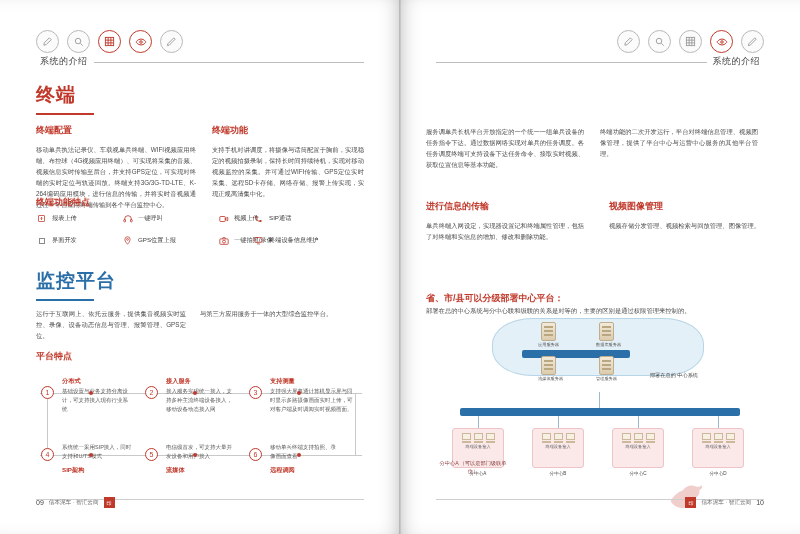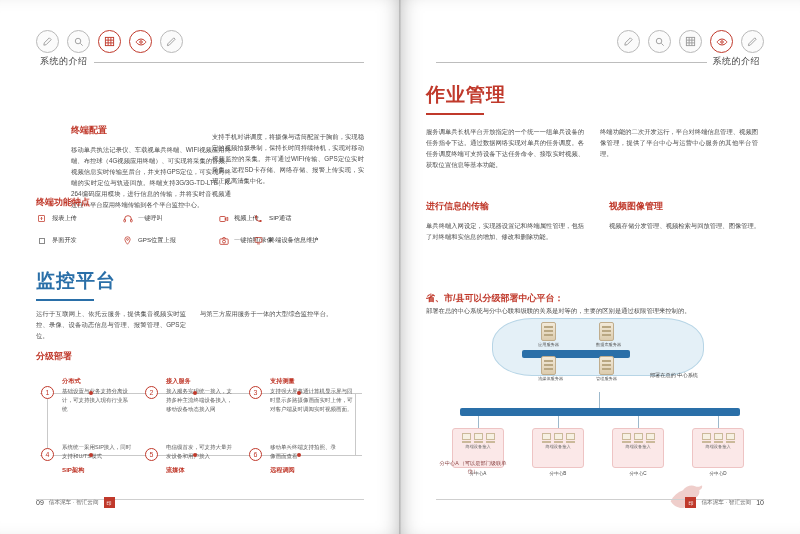--- a/index.html
+++ b/index.html
@@ -178,6 +178,10 @@
     <div class="hdr-rule"></div>
     <div class="hdr-label">系统的介绍</div>
 
+    <div class="blk" style="left:36px; top:82px;">
+      <div class="h1">终端</div>
+      <div class="h1-underline"></div>
+    </div>
 
     <div class="blk" style="left:36px; top:124px; width:160px;margin-left:35px;">
       <div class="h2">终端配置</div>

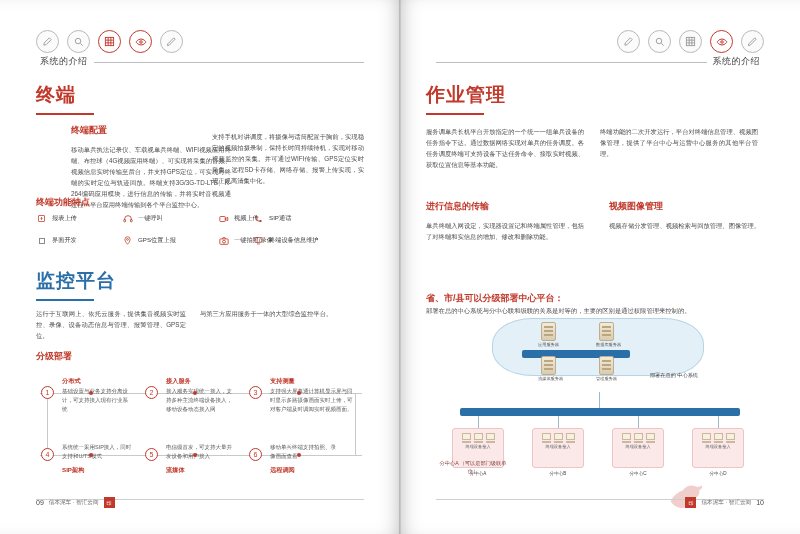--- a/index.html
+++ b/index.html
@@ -362,10 +362,6 @@
     <div class="hdr-rule"></div>
     <div class="hdr-label">系统的介绍</div>
 
-    <div class="blk" style="left:26px; top:82px;">
-      <div class="h1">作业管理</div>
-      <div class="h1-underline"></div>
-    </div>
 
     <div class="body" style="position:absolute; left:26px; top:126px; width:158px;">服务调单兵长机平台开放指定的一个统一一组单兵设备的任务指令下达。通过数据网络实现对单兵的任务调度。各任务调度终端可支持设备下达任务命令、接取实时视频、获取位置信息等基本功能。</div>
     <div class="body" style="position:absolute; left:200px; top:126px; width:158px;">终端功能的二次开发运行，平台对终端信息管理、视频图像管理，提供了平台中心与运营中心服务的其他平台管理。</div>

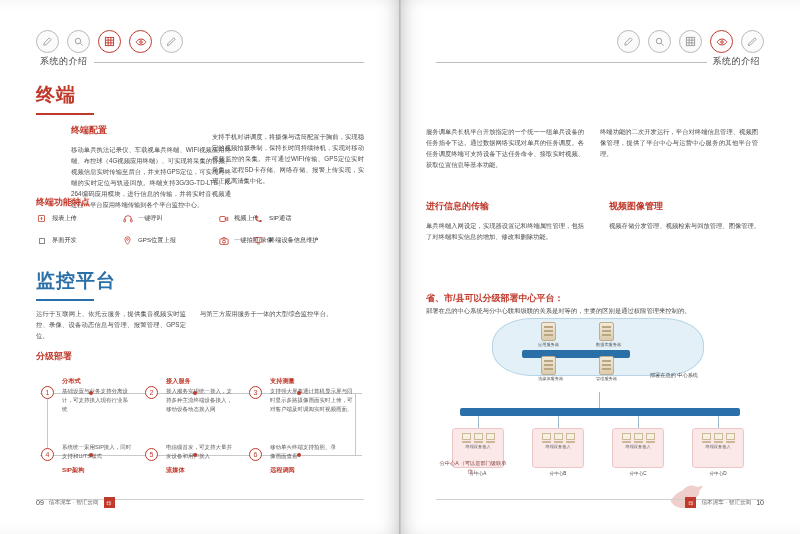--- a/index.html
+++ b/index.html
@@ -183,7 +183,7 @@
       <div class="h1-underline"></div>
     </div>
 
-    <div class="blk" style="left:36px; top:124px; width:160px;margin-left:35px;">
+    <div class="blk" style="left:36px; top:124px; width:160px;">
       <div class="h2">终端配置</div>
       <div class="body" style="margin-top:7px;">移动单兵执法记录仪、车载视单兵终端、WIFI视频应用终端、布控球（4G视频应用终端）、可实现将采集的音频、视频信息实时传输至后台，并支持GPS定位，可实现对终端的实时定位与轨迹回放。终端支持3G/3G-TD-LTE、K-264编码应用模块，进行信息的传输，并将实时音视频通过任一平台应用终端传输到各个平台监控中心。</div>
     </div>

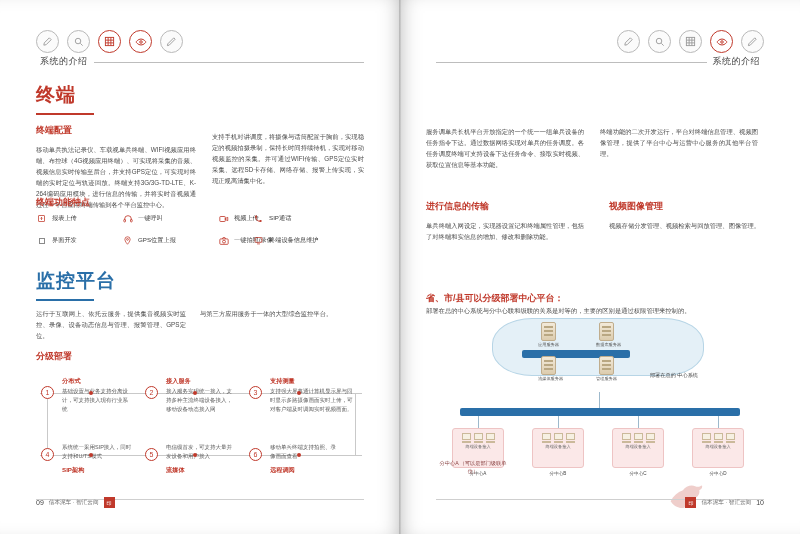--- a/index.html
+++ b/index.html
@@ -189,6 +189,7 @@
     </div>
 
     <div class="blk" style="left:212px; top:124px; width:152px;">
+      <div class="h2">终端功能</div>
       <div class="body" style="margin-top:7px;">支持手机对讲调度，将摄像与话筒配置于胸前，实现稳定的视频拍摄录制，保持长时间持续待机，实现对移动视频监控的采集。并可通过WIFI传输、GPS定位实时采集、远程SD卡存储、网络存储、报警上传实现，实现正规高清集中化。</div>
     </div>
 

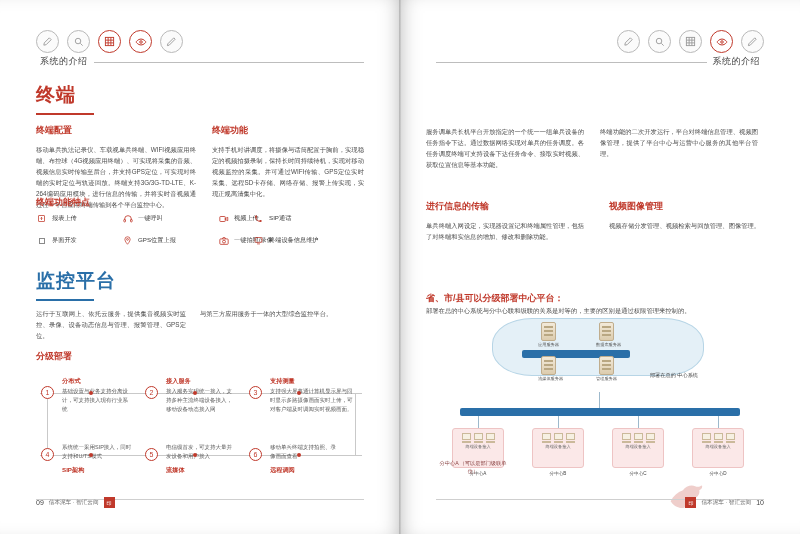--- a/index.html
+++ b/index.html
@@ -280,7 +280,7 @@
     <div class="body" style="position:absolute; left:36px; top:308px; width:150px;">运行于互联网上、依托云服务，提供集音视频实时监控、录像、设备动态信息与管理、报警管理、GPS定位。</div>
     <div class="body" style="position:absolute; left:200px; top:308px; width:164px;">与第三方应用服务于一体的大型综合监控平台。</div>
 
-    <div class="h2" style="position:absolute; left:36px; top:350px;">分级部署</div>
+    <div class="h2" style="position:absolute; left:36px; top:350px;">平台特点</div>
 
     <div>
       <div class="tl-line" style="left:40px; top:393px; width:322px;"></div>

